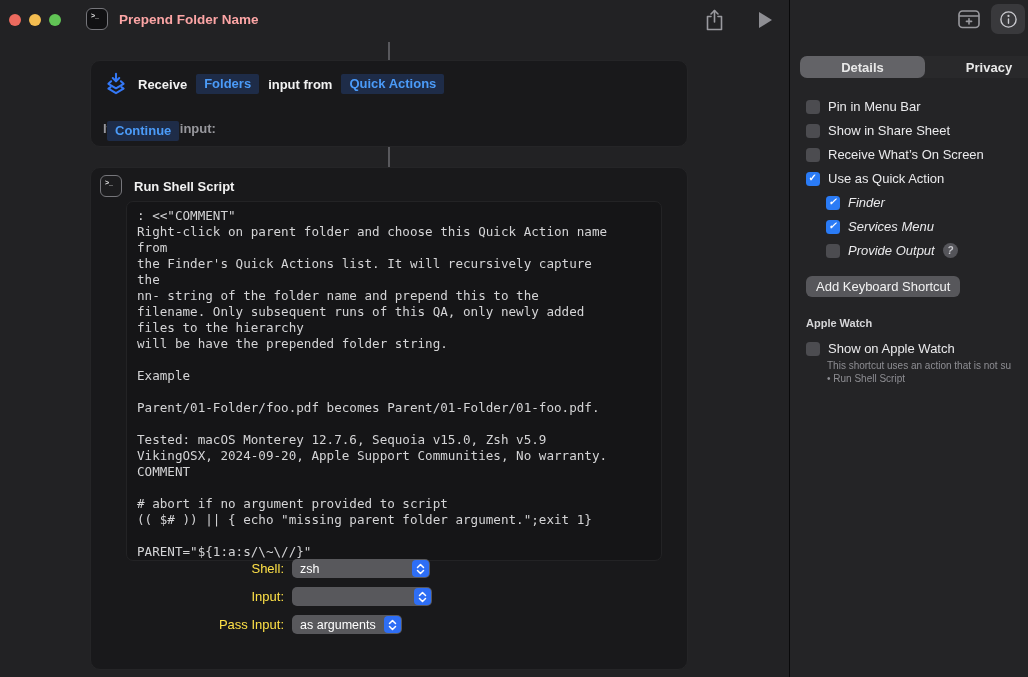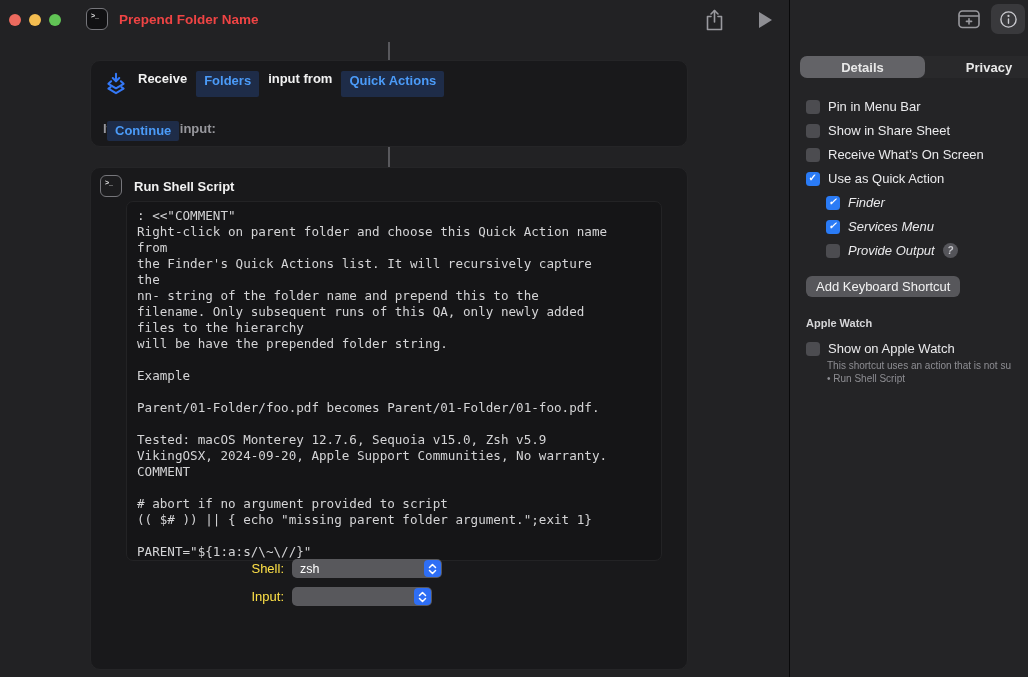--- a/index.html
+++ b/index.html
@@ -14,7 +14,7 @@
   .win-icon span { position:absolute; left:4px; top:3px; font-size:7px; font-weight:bold;
     color:#e8e8e8; letter-spacing:0px; }
   .win-title { position:absolute; left:119px; top:12px; font-size:13.5px; font-weight:bold;
-    color:#ef4444; }
+    color:#fca5a5; }
   .tb-icon { position:absolute; cursor:default; }
   .connector { position:absolute; left:388px; width:2px; background:#59595d; }
 

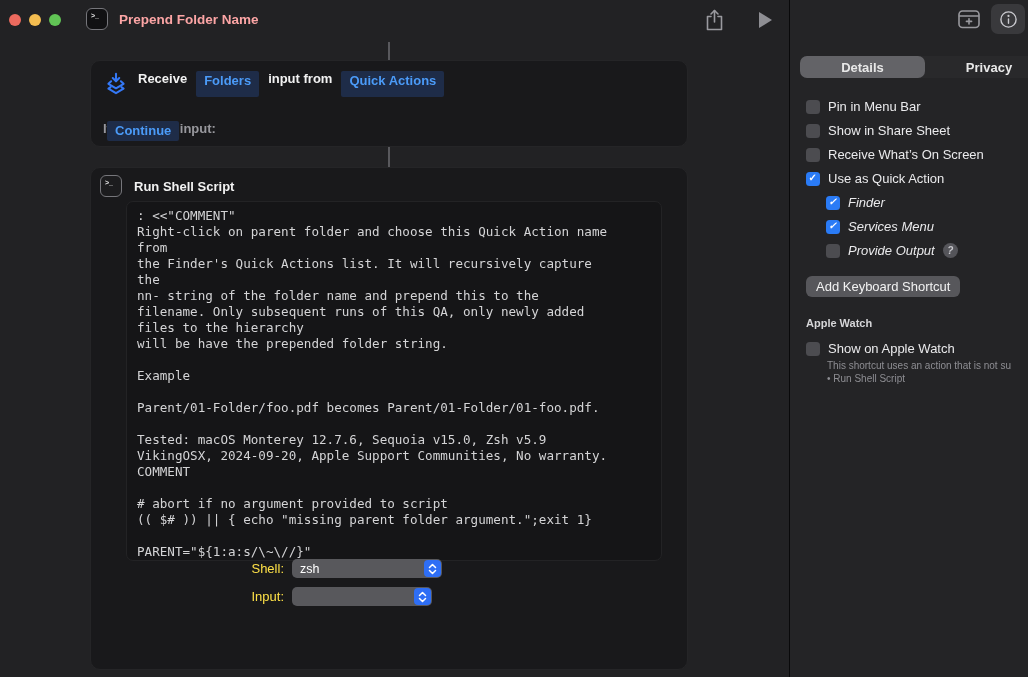--- a/index.html
+++ b/index.html
@@ -23,7 +23,7 @@
   .card.receive { top:60px; height:87px; }
   .card.shell { top:167px; height:503px; }
 
-  .r1 { position:absolute; left:12px; top:10px; display:flex; gap:9px; }
+  .r1 { position:absolute; left:12px; top:10px; display:flex; align-items:center; gap:9px; }
   .r1 .txt { font-size:13px; font-weight:bold; color:#f2f2f2; }
   .pill { display:inline-block; padding:2px 8px 3px; border-radius:2px; background:#1e2c48;
     color:#4b9bf8; font-size:13px; font-weight:600; }

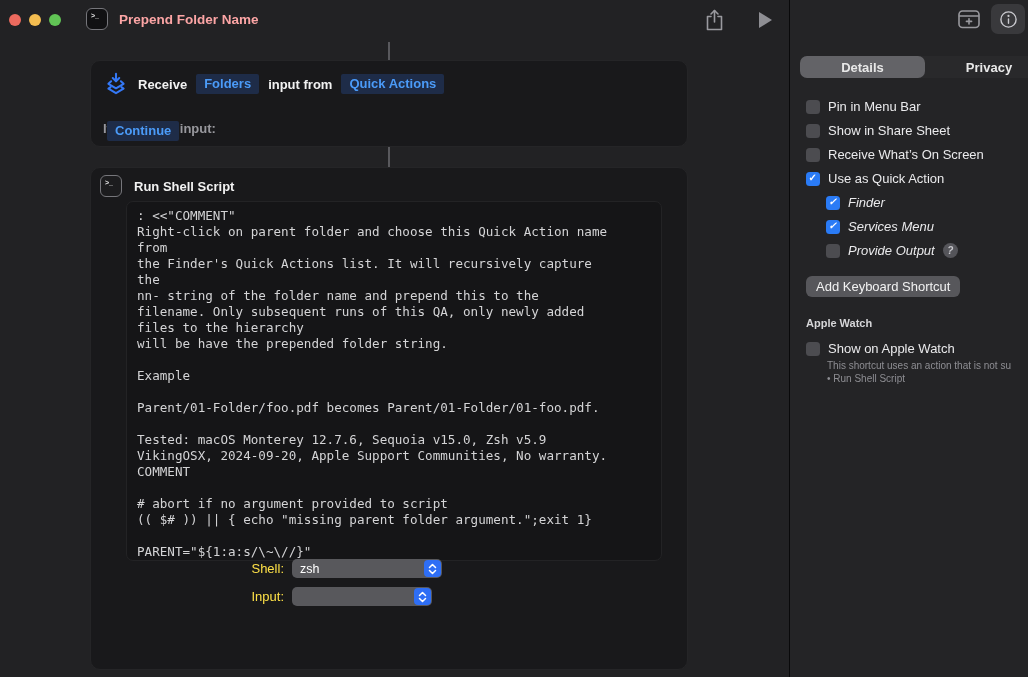--- a/index.html
+++ b/index.html
@@ -157,7 +157,7 @@
 
     <div class="frow" style="top:391px">
       <span class="flabel">Shell:</span>
-      <div class="dropdown" style="width:150px">
+      <div class="dropdown" style="width:138px">
         <span class="dval">zsh</span>
         <span class="dd-badge">
           <svg width="11" height="12" viewBox="0 0 11 12">

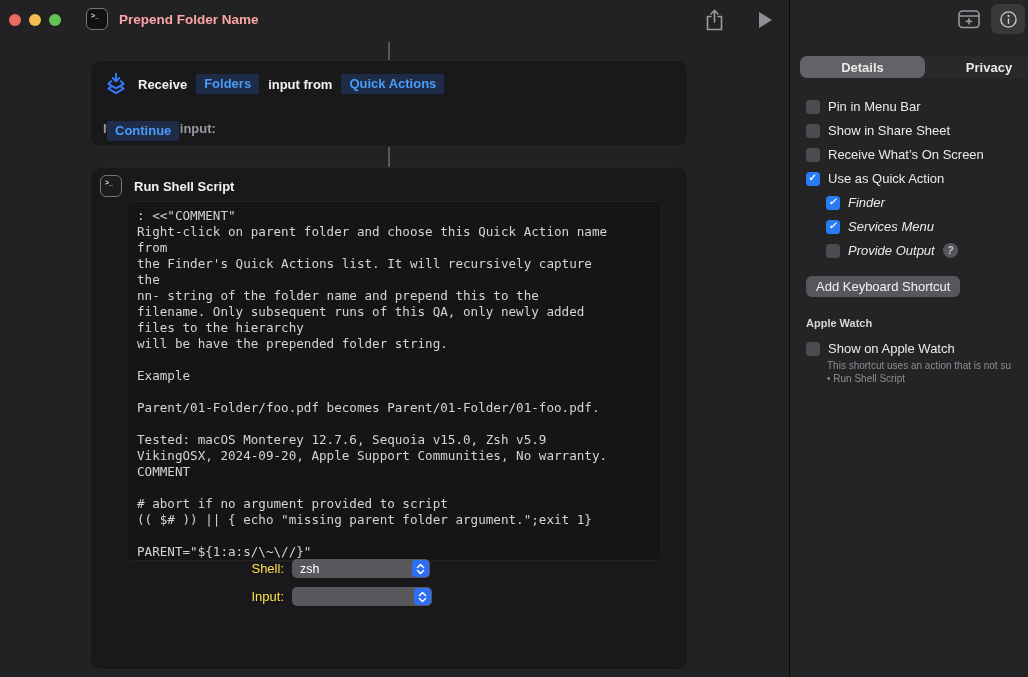--- a/index.html
+++ b/index.html
@@ -185,6 +185,20 @@
       </div>
     </div>
 
+    <div class="frow" style="top:447px">
+      <span class="flabel">Pass Input:</span>
+      <div class="dropdown">
+        <span class="dval">as arguments</span>
+        <span class="dd-badge">
+          <svg width="11" height="12" viewBox="0 0 11 12">
+              <g fill="none" stroke="#fff" stroke-width="1.5" stroke-linecap="round" stroke-linejoin="round">
+                <path d="M2.5 4.5 L5.5 1.5 L8.5 4.5"></path>
+                <path d="M2.5 7.5 L5.5 10.5 L8.5 7.5"></path>
+              </g>
+            </svg>
+        </span>
+      </div>
+    </div>
 
   </div>
 

